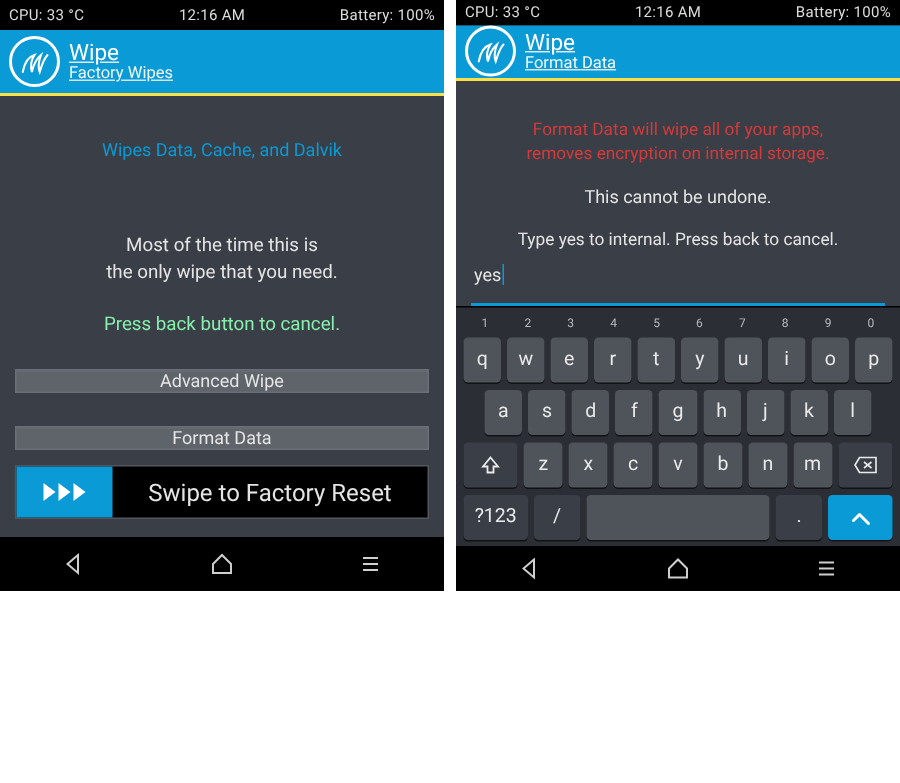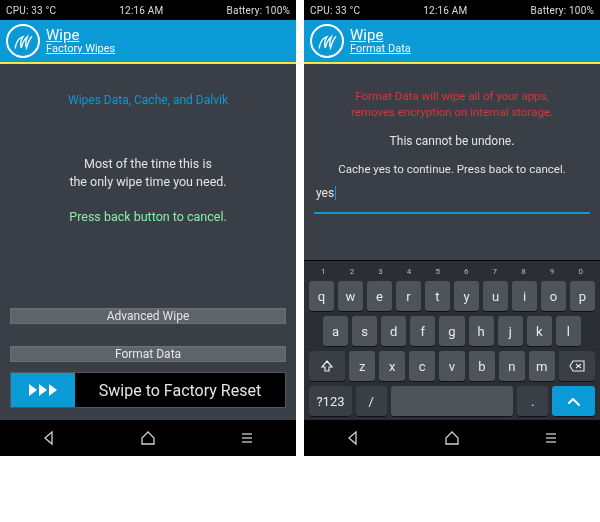--- a/index.html
+++ b/index.html
@@ -4,7 +4,7 @@
 <style>
   * { box-sizing: border-box; margin: 0; padding: 0; }
   body { background: #fff; font-family: Roboto, Arial, sans-serif; display: flex; gap: 8px; }
-  .phone { width: 296px; height: 456px; background: #3a3e46; color: #e6e6e6; display: flex; flex-direction: column; position: relative; }
+  .phone { width: 296px; height: 394px; background: #3a3e46; color: #e6e6e6; display: flex; flex-direction: column; position: relative; }
   .statusbar { height: 20px; background: #000; color: #ddd; font-size: 10px; display: flex; justify-content: space-between; align-items: center; padding: 0 6px; letter-spacing: 0.2px; }
   .hdr { background: #0a9ad6; display: flex; align-items: center; height: 44px; padding-left: 4px; border-bottom: 2px solid #fde047; text-decoration: underline; }
   .logo { width: 34px; height: 34px; border-radius: 50%; border: 2px solid #fff; margin: 0 6px 0 2px; flex: 0 0 34px; position: relative; }

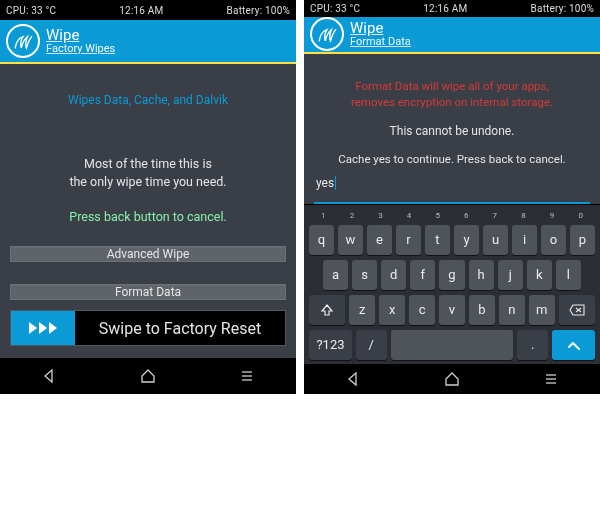--- a/index.html
+++ b/index.html
@@ -130,7 +130,7 @@
       <div>removes encryption on internal storage.</div>
     </div>
     <div class="info-w">This cannot be undone.</div>
-    <div class="info-w2">Cache yes to continue.  Press back to cancel.</div>
+    <div class="info-w2">Type yes to internal.  Press back to cancel.</div>
     <div class="input-row">
       <span class="input-val">yes</span>
       <span class="cursor"></span>

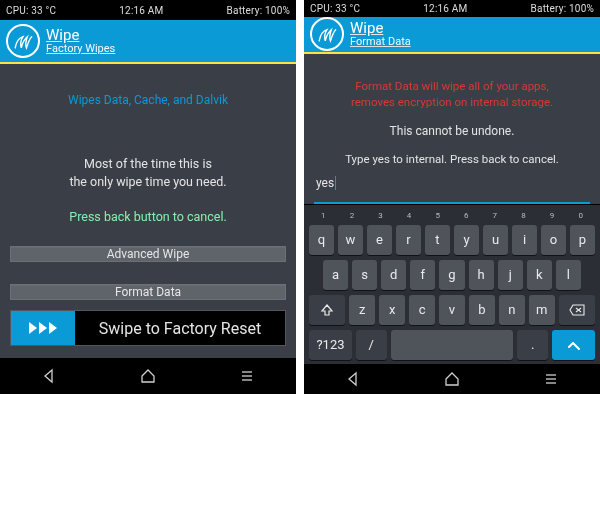--- a/index.html
+++ b/index.html
@@ -69,7 +69,7 @@
     </div>
     <div class="info-white">
       <div>Most of the time this is</div>
-      <div>the only wipe time you need.</div>
+      <div>the only wipe that you need.</div>
     </div>
     <div class="info-white2">Press back button to cancel.</div>
     <div class="spacer"></div>

